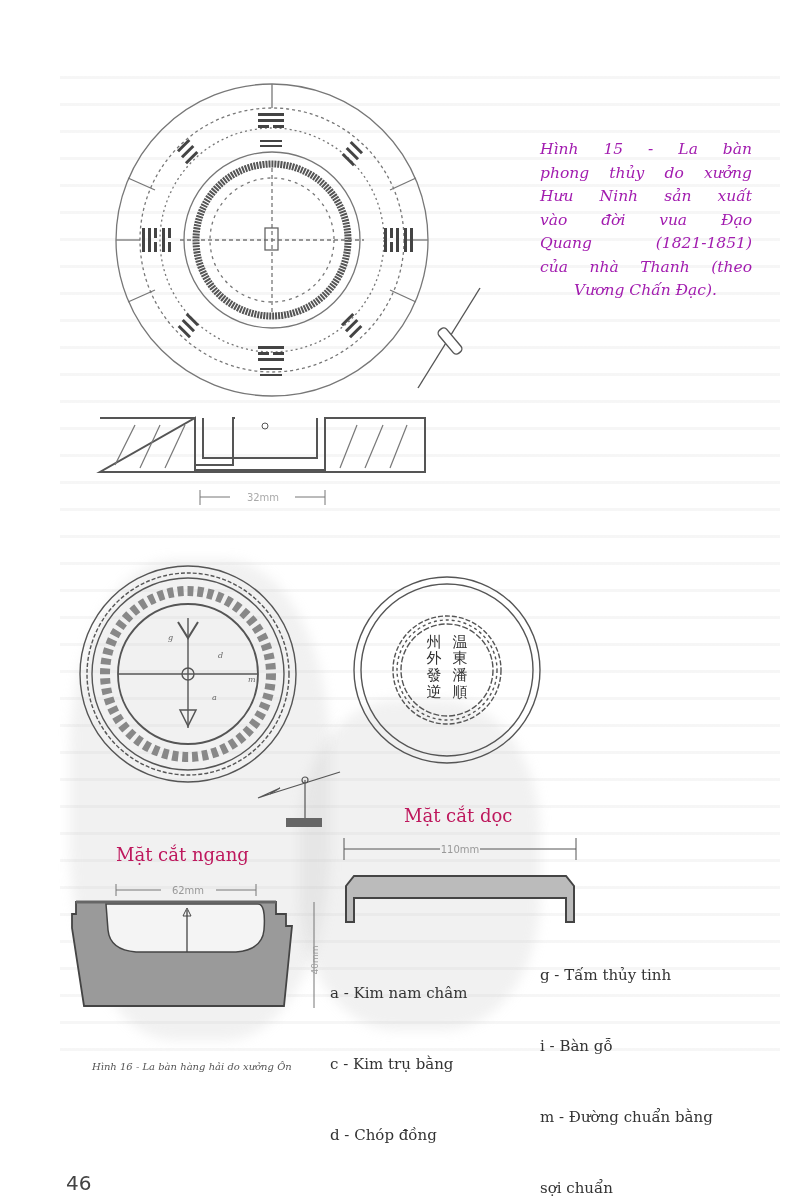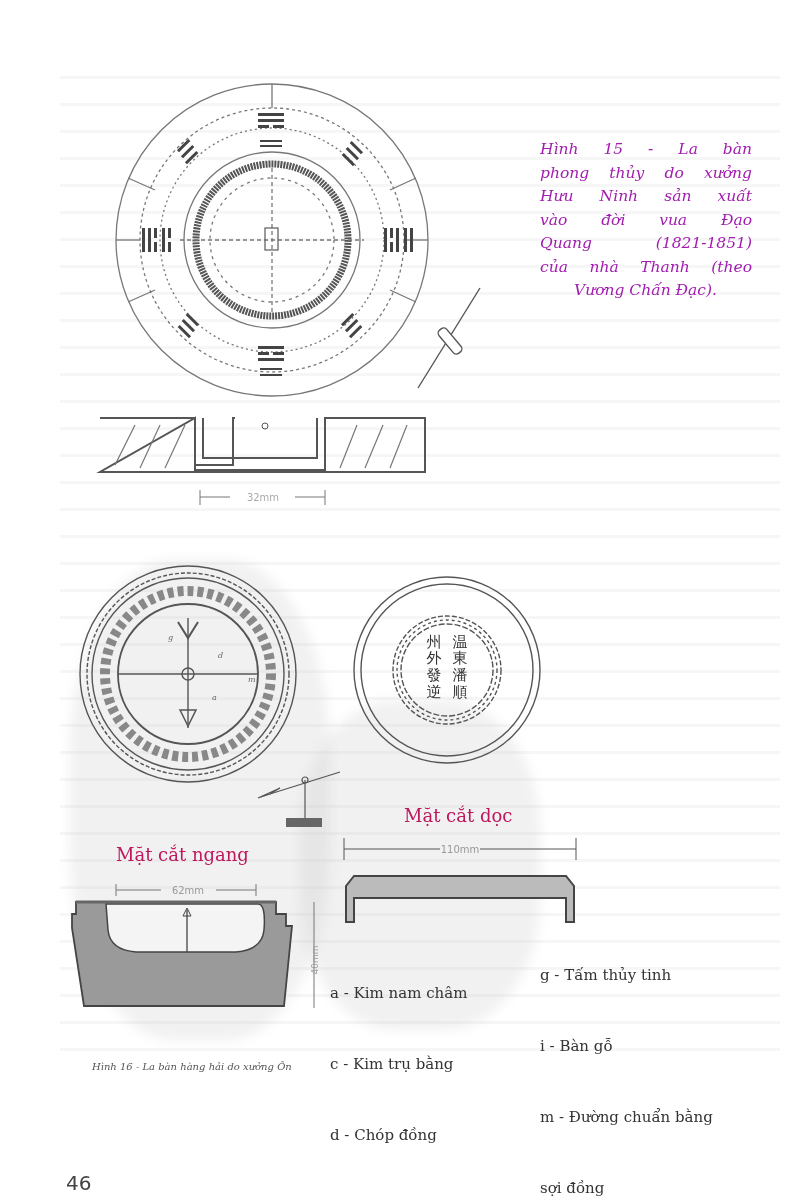--- a/index.html
+++ b/index.html
@@ -244,7 +244,7 @@
   <div>g - Tấm thủy tinh</div>
   <div>i - Bàn gỗ</div>
   <div>m - Đường chuẩn bằng</div>
-  <div>sợi đồng</div>
+  <div>sợi chuẩn</div>
 </div>
 
 <div class="fig16-caption">

